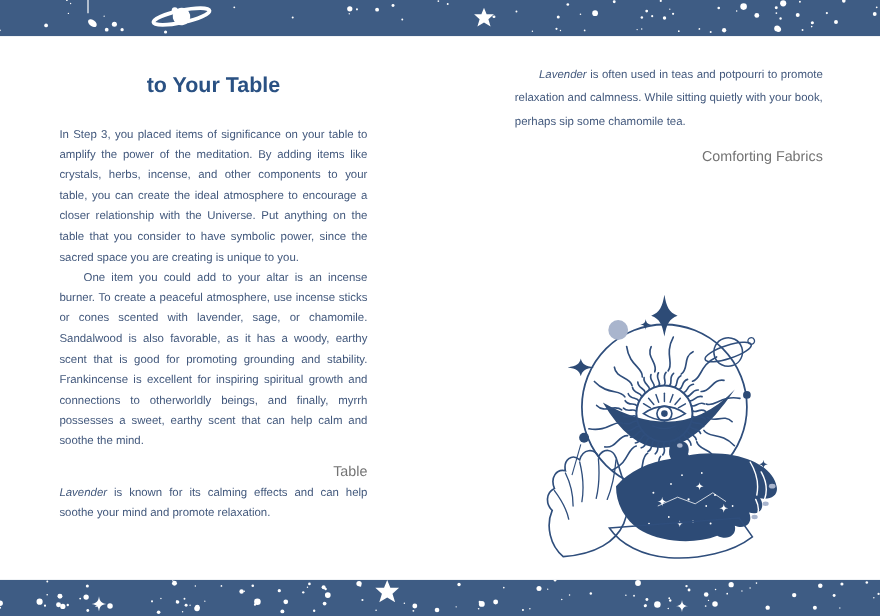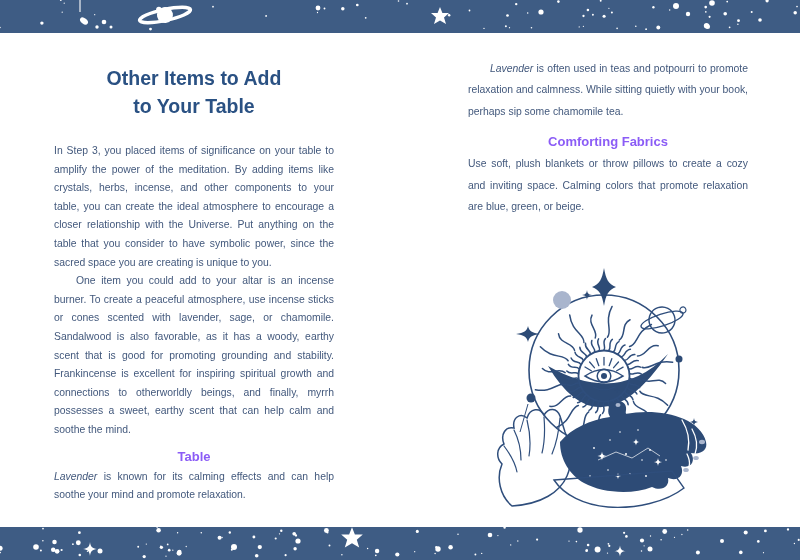--- a/index.html
+++ b/index.html
@@ -113,7 +113,6 @@
 
   <div class="col col-left">
     <h1 class="page-title">
-      <span>Other Items to Add</span>
       <span>to Your Table</span>
     </h1>
     <p>In Step 3, you placed items of significance on your table to amplify the power of the meditation. By adding items like crystals, herbs, incense, and other components to your table, you can create the ideal atmosphere to encourage a closer relationship with the Universe. Put anything on the table that you consider to have symbolic power, since the sacred space you are creating is unique to you.</p>

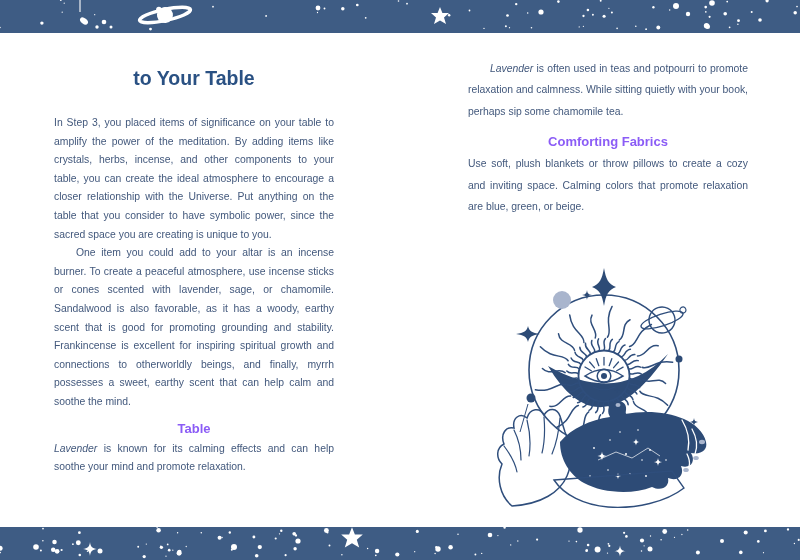--- a/index.html
+++ b/index.html
@@ -17,8 +17,8 @@
   .page-title span{display:block;}
   p{margin:0;}
   p.indent{text-indent:22px;}
-  h3.sec{margin:8px 0 3px 0;font-size:13px;line-height:17px;font-weight:bold;
-         color:#8b5cf6;text-align:center;}
+  h3.sec{margin:8px 0 3px 0;font-size:13px;line-height:17px;font-weight:normal;
+         color:#737373;text-align:right;}
   .col-right h3.sec{margin-top:11px;}
   i{font-style:italic;}
   .illus{position:absolute;left:490px;top:264px;width:232px;height:252px;}

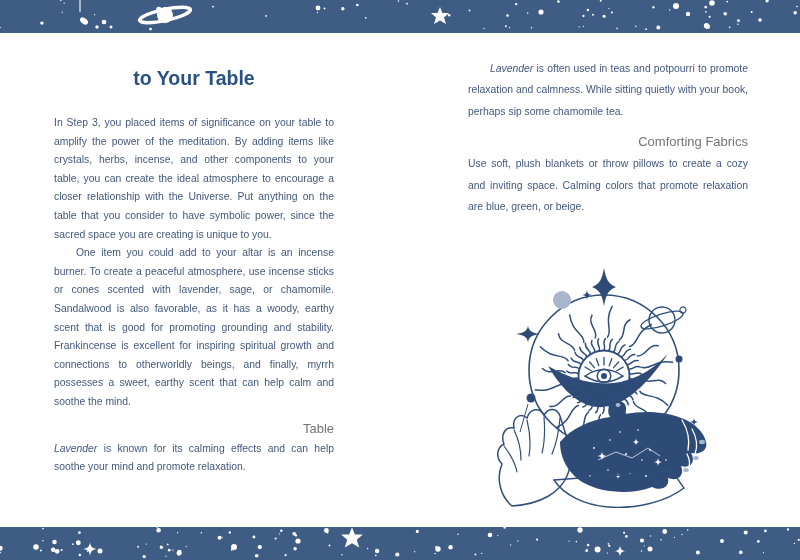--- a/index.html
+++ b/index.html
@@ -124,7 +124,6 @@
   <div class="col col-right">
     <p class="indent"><i>Lavender</i><span> is often used in teas and potpourri to promote relaxation and calmness. While sitting quietly with your book, perhaps sip some chamomile tea.</span></p>
     <h3 class="sec">Comforting Fabrics</h3>
-    <p>Use soft, plush blankets or throw pillows to create a cozy and inviting space. Calming colors that promote relaxation are blue, green, or beige.</p>
   </div>
 
   <svg class="illus" viewBox="0 0 232 252">

